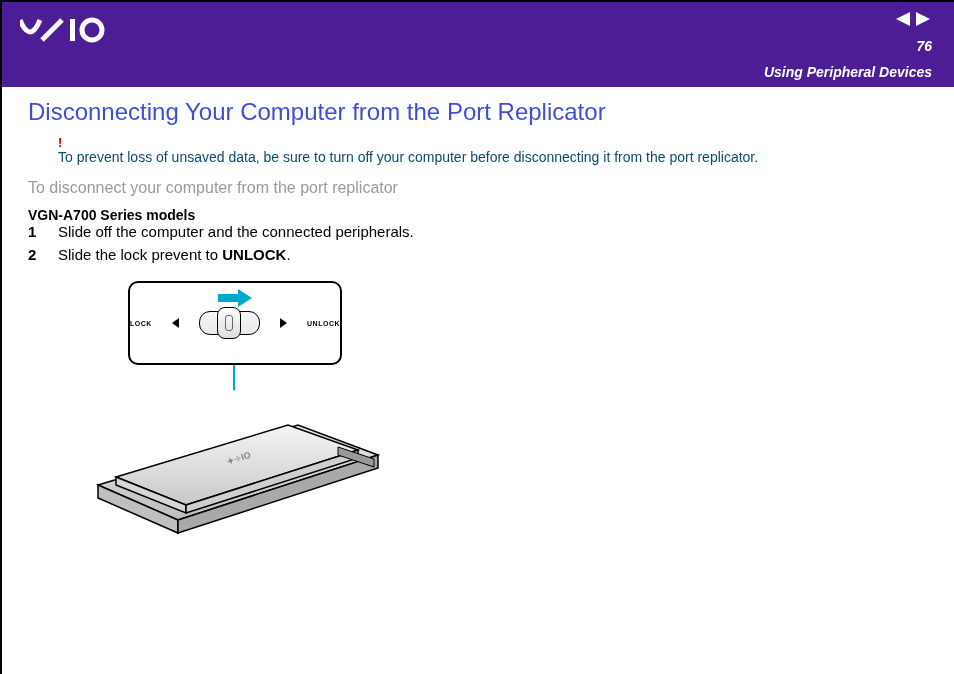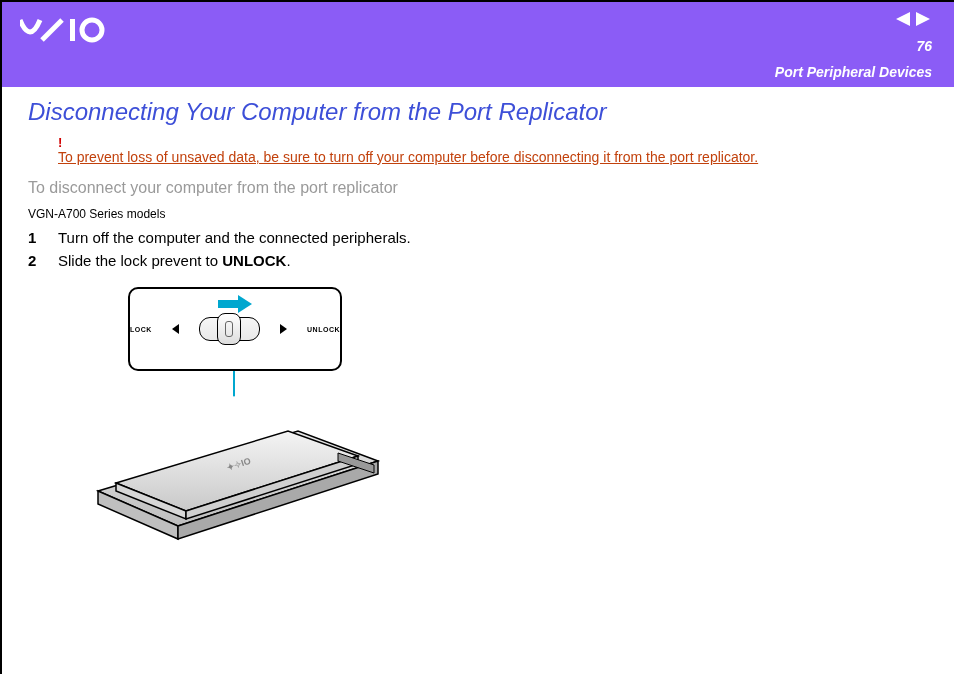--- a/index.html
+++ b/index.html
@@ -14,7 +14,7 @@
     box-sizing: border-box;
   }
   .header-black {
-    background: #8b5cf6;
+    background: #4c1d95;
     color: #fff;
     height: 86px;
     position: relative;

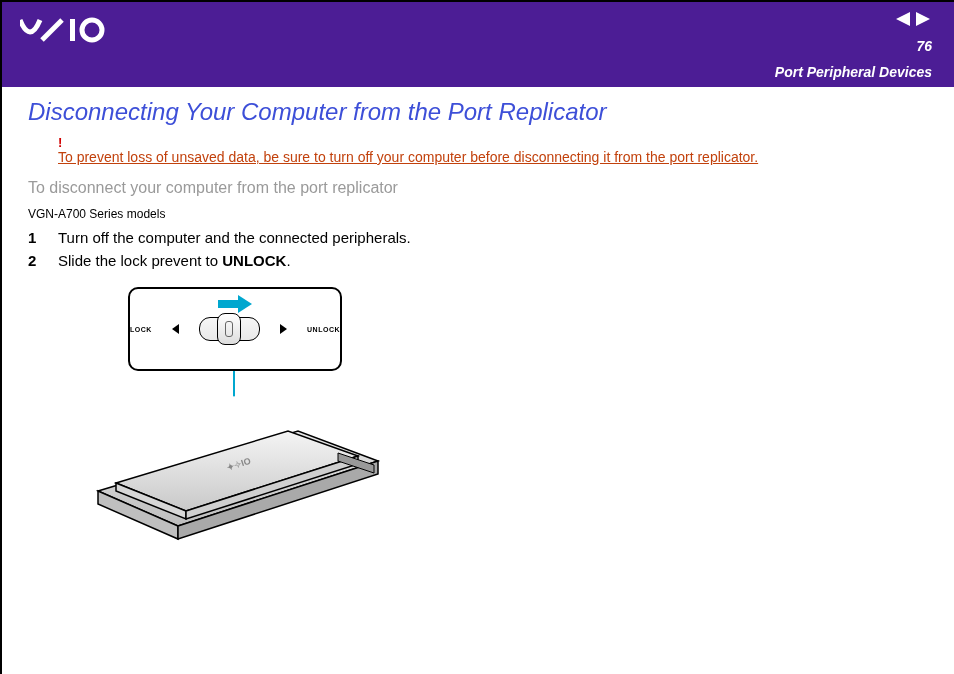--- a/index.html
+++ b/index.html
@@ -192,7 +192,7 @@
       </svg>
   </div>
   <div class="page-num">76</div>
-  <div class="section-name">Port Peripheral Devices</div>
+  <div class="section-name">Using Peripheral Devices</div>
   <div class="header-rule"></div>
 </div>
 

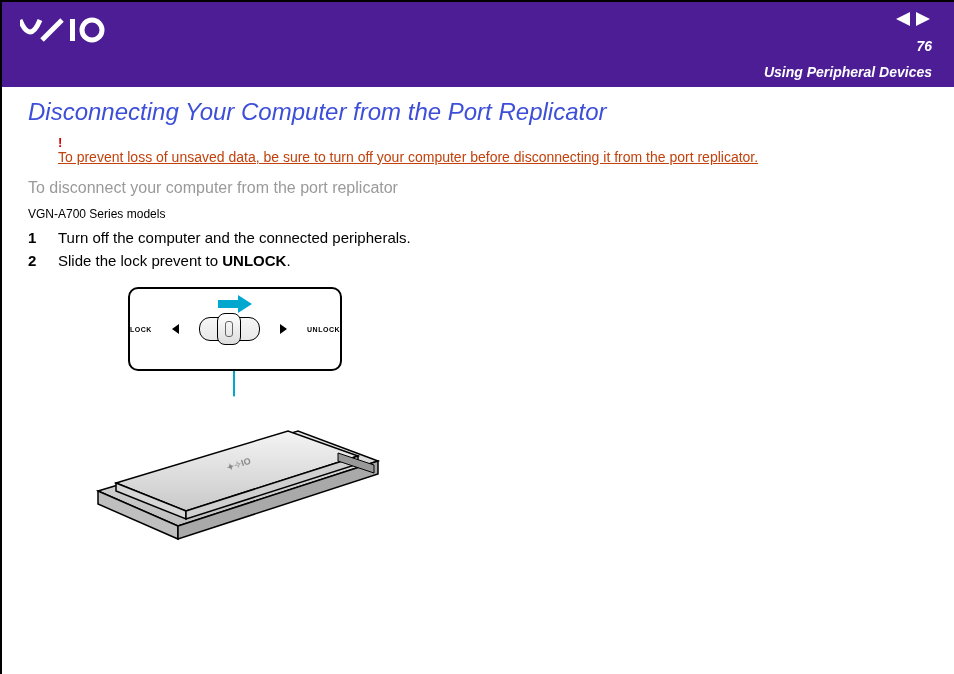--- a/index.html
+++ b/index.html
@@ -66,7 +66,6 @@
   }
   .h1 {
     color: #3d4fd8;
-    font-style: italic;
     font-size: 24px;
     font-weight: 500;
     margin: 0 0 10px 0;

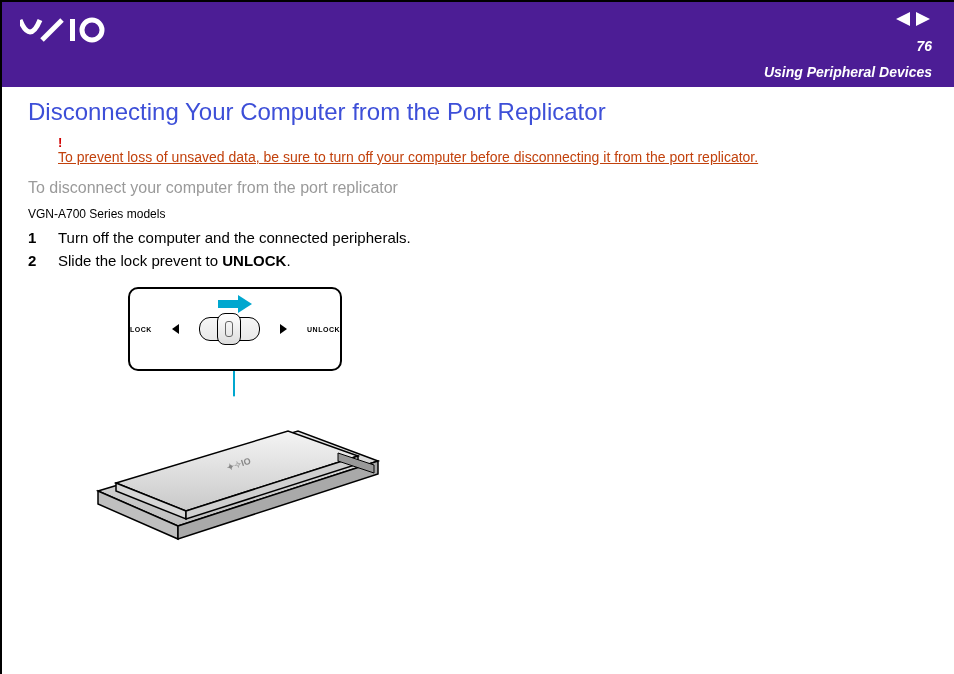--- a/index.html
+++ b/index.html
@@ -80,9 +80,8 @@
     line-height: 1;
   }
   .warn-text {
-    color: #c2410c;
+    color: #0c4a6e;
     font-size: 14px;
-    text-decoration: underline;
   }
   .subhead {
     color: #9a9a9a;

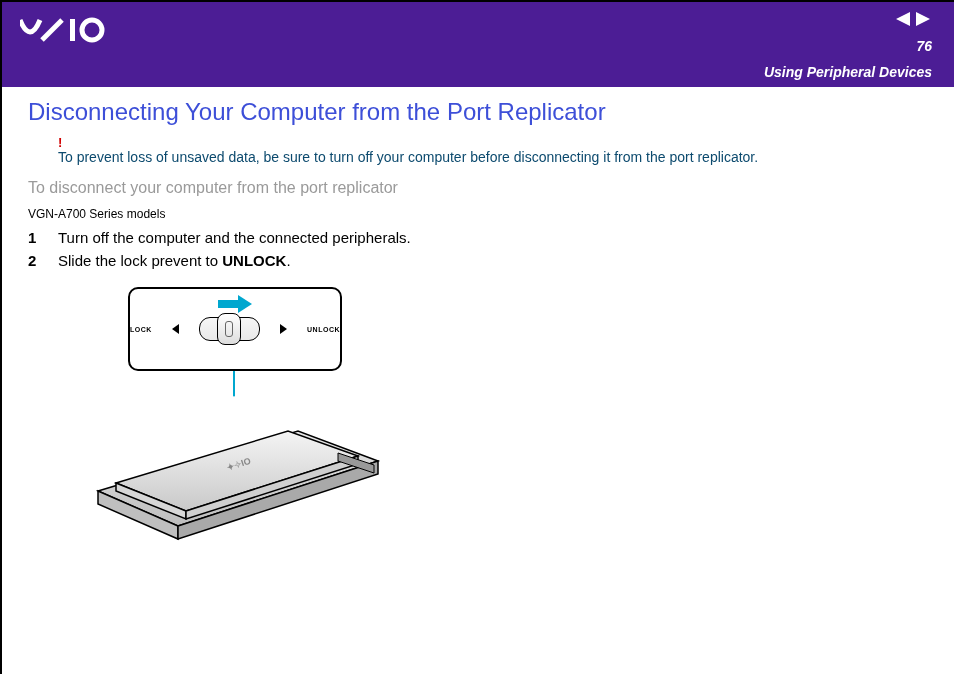--- a/index.html
+++ b/index.html
@@ -89,9 +89,8 @@
     margin: 14px 0 10px 0;
   }
   .model-head {
-    font-weight: normal;
-    font-size: 12px;
-    margin-bottom: 8px;
+    font-weight: bold;
+    font-size: 14px;
   }
   .steps {
     font-size: 15px;

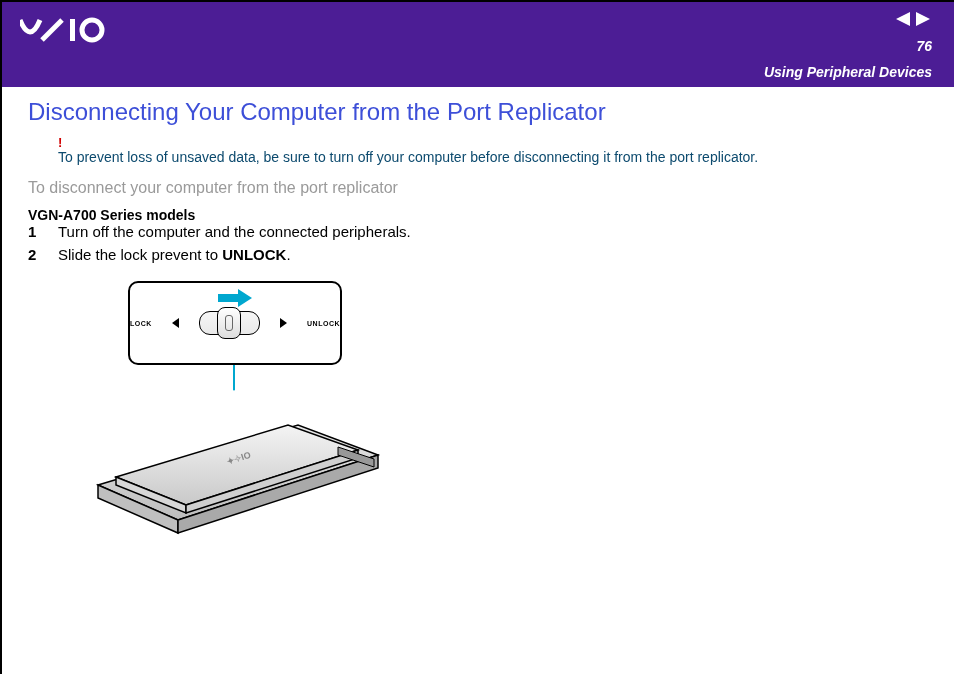--- a/index.html
+++ b/index.html
@@ -208,7 +208,7 @@
   <div class="steps">
     <div class="step">
       <div class="step-num">1</div>
-      <div>Turn off the computer and the connected peripherals.</div>
+      <div>Slide off the computer and the connected peripherals.</div>
     </div>
     <div class="step">
       <div class="step-num">2</div>

